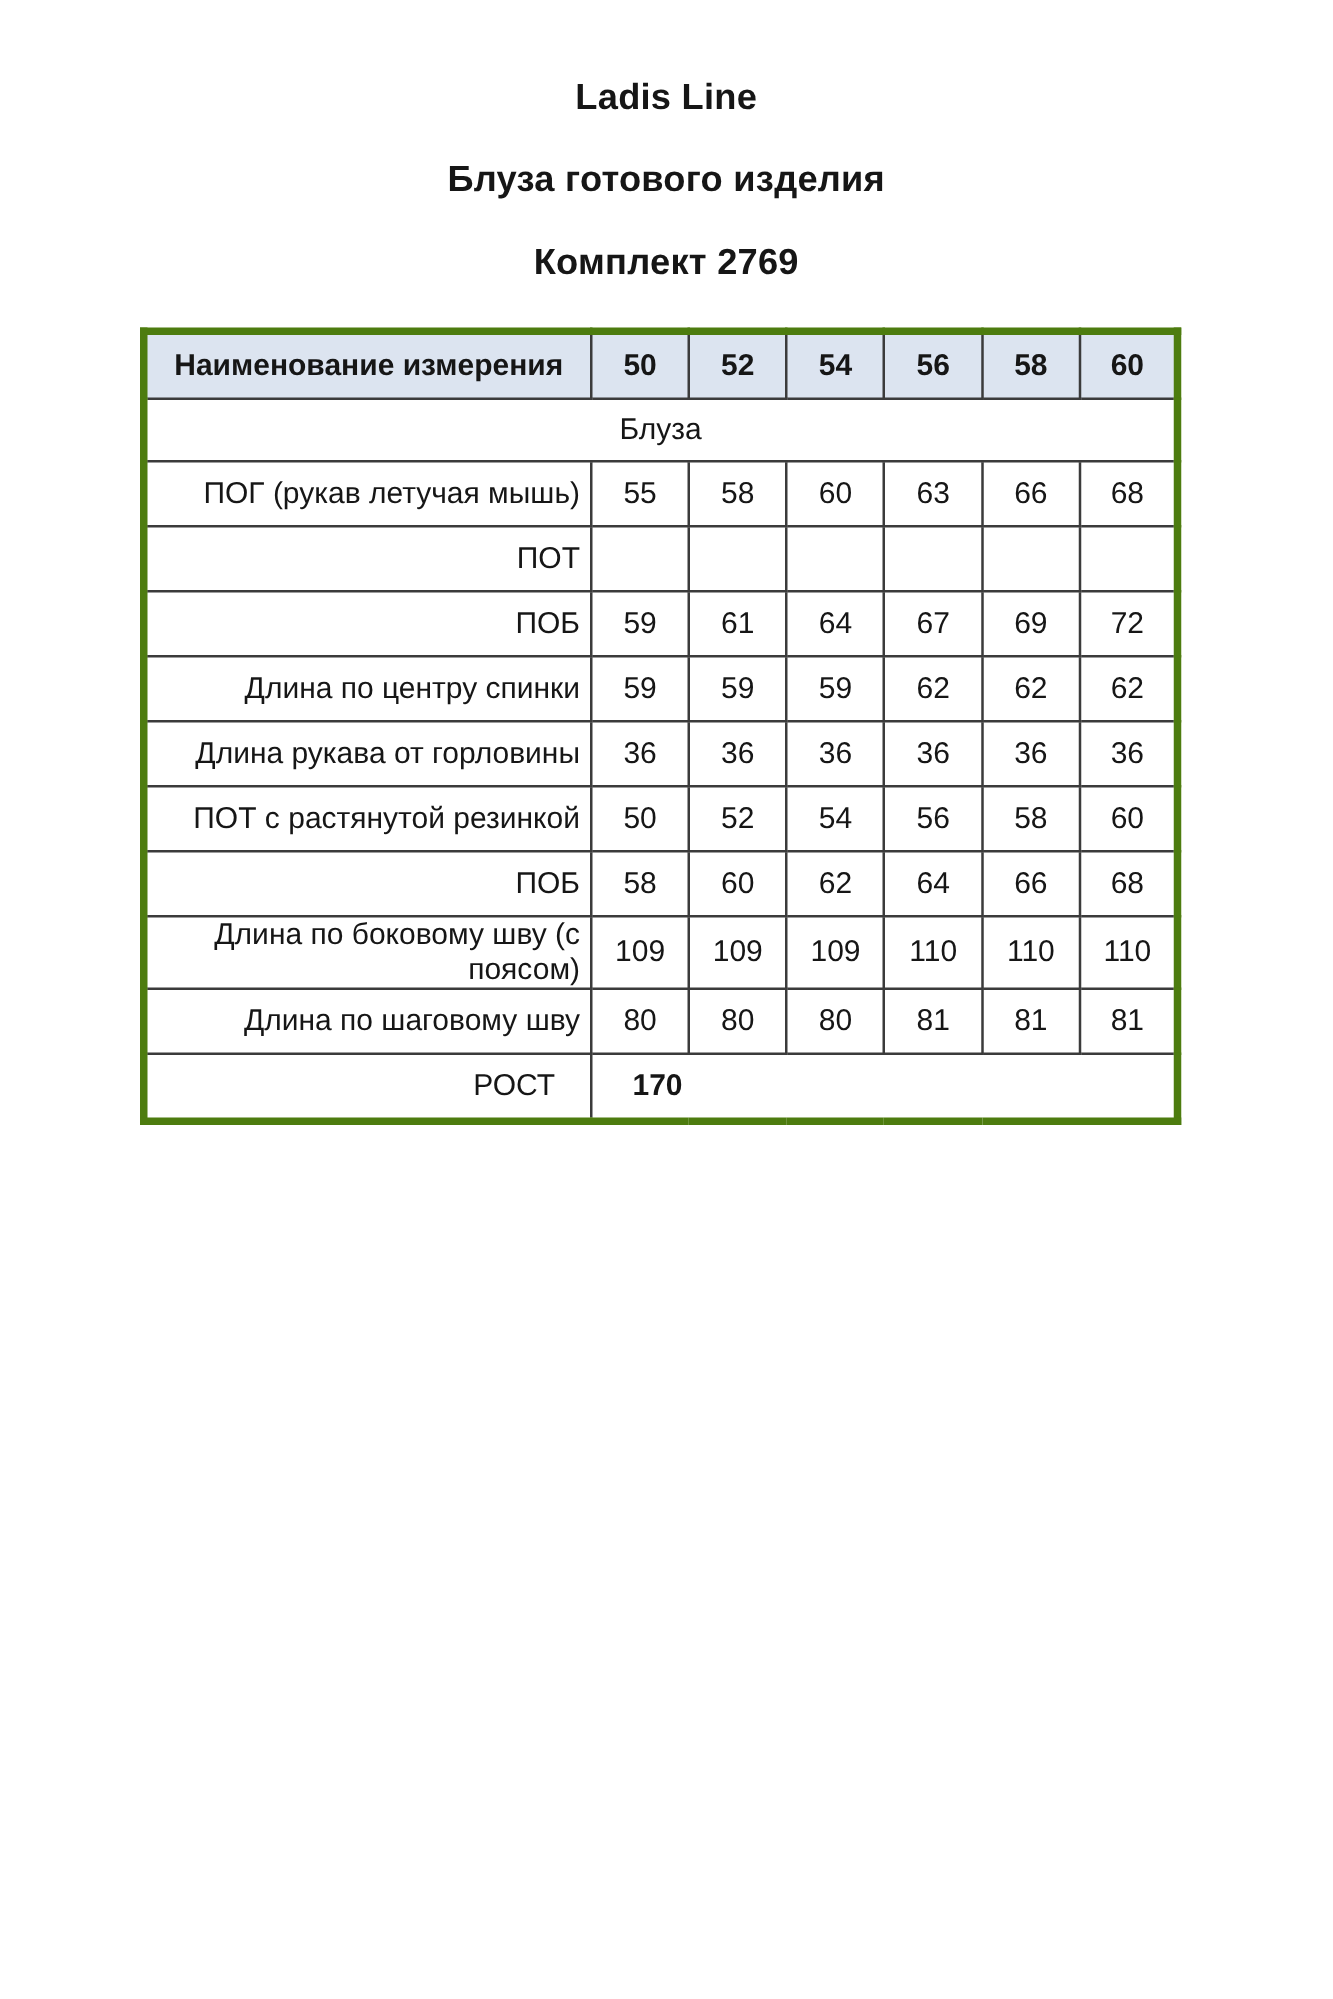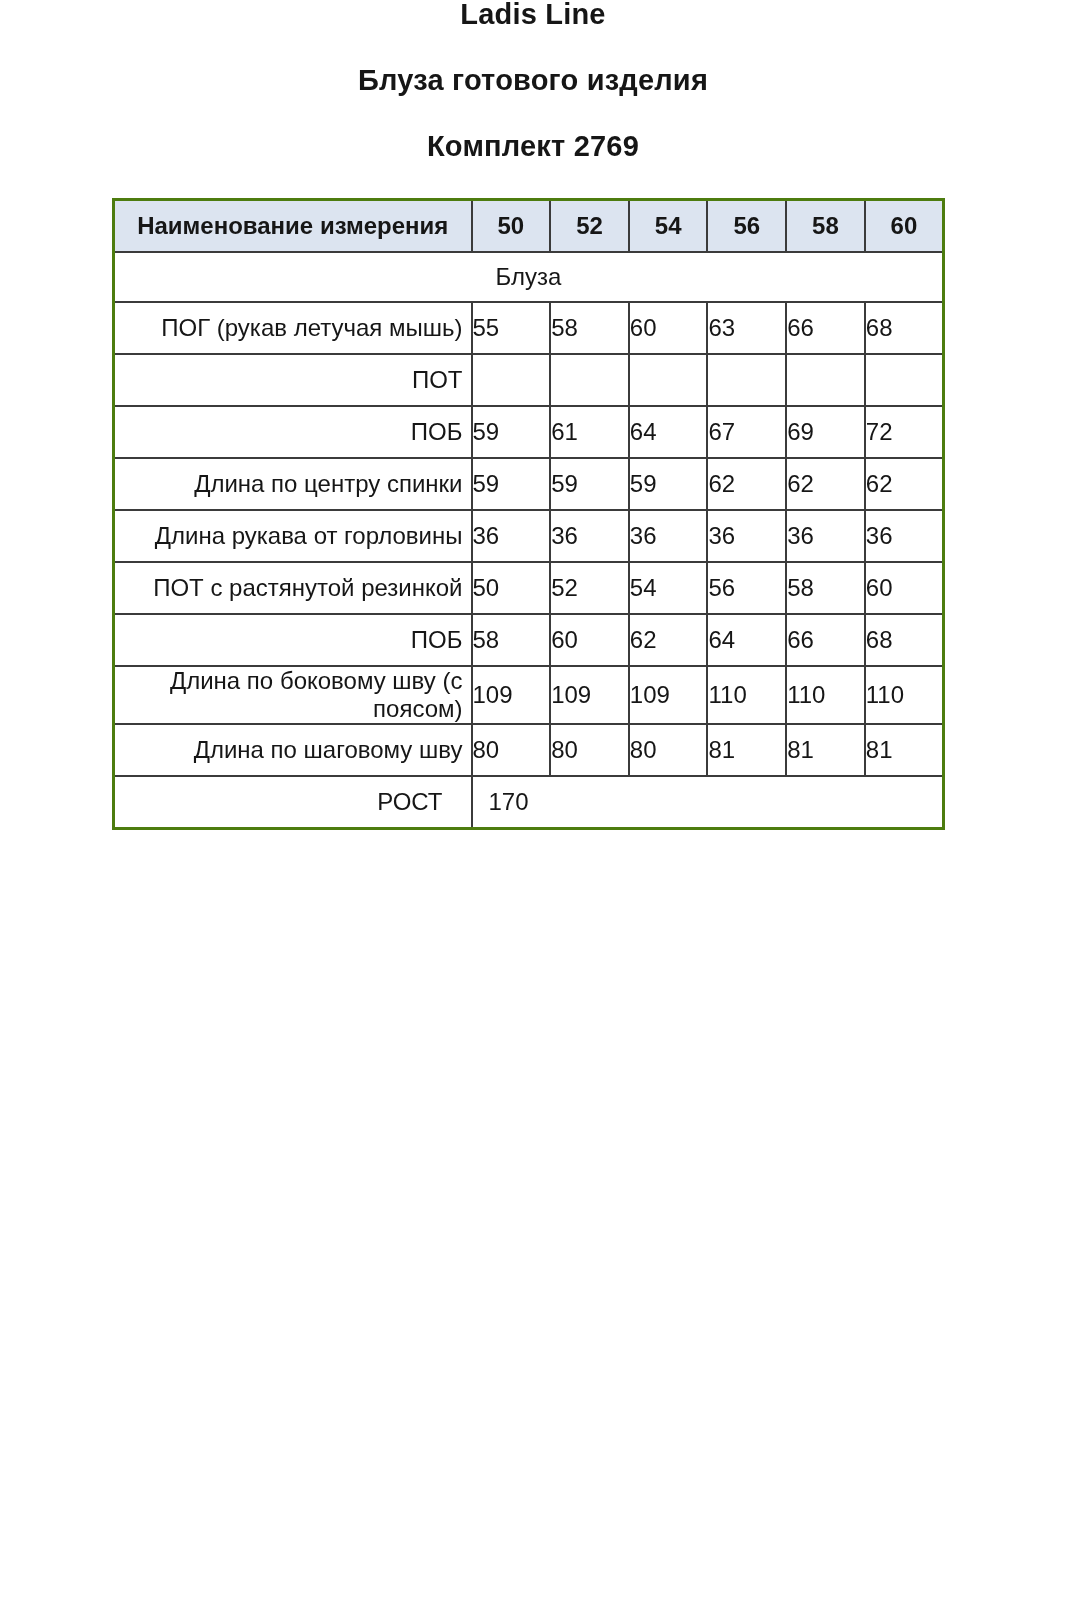--- a/index.html
+++ b/index.html
@@ -9,7 +9,7 @@
     font-family: "Liberation Sans", sans-serif;
     color: #161616;
   }
-  .titles { text-align: center; }
+  .titles { text-align: center; padding-top: 64px; }
   .title-line {
     font-size: 29px; font-weight: bold; line-height: 1;
     margin: 0 0 37px 0; letter-spacing: 0.2px;

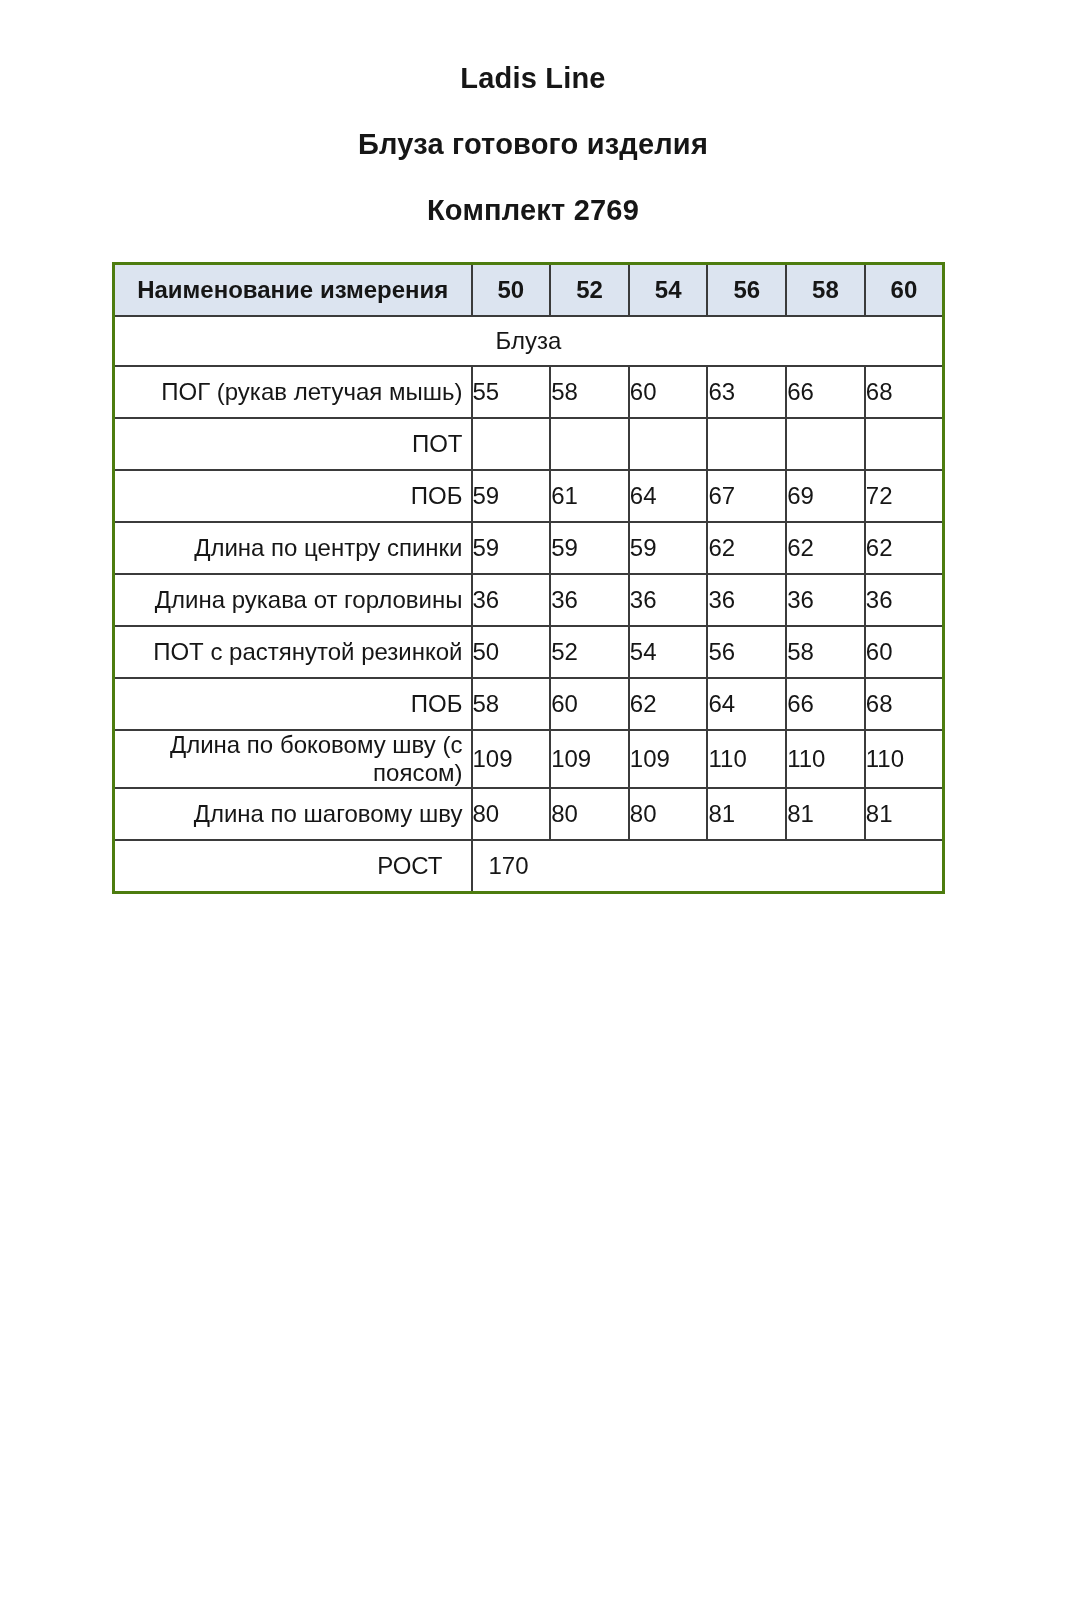--- a/index.html
+++ b/index.html
@@ -19,7 +19,7 @@
     width: 833px;
     border-collapse: collapse;
     table-layout: fixed;
-    border: 3px solid #4d7c0f;
+    border: 6px solid #4d7c0f;
     font-size: 24px;
   }
   .size-table td, .size-table th {

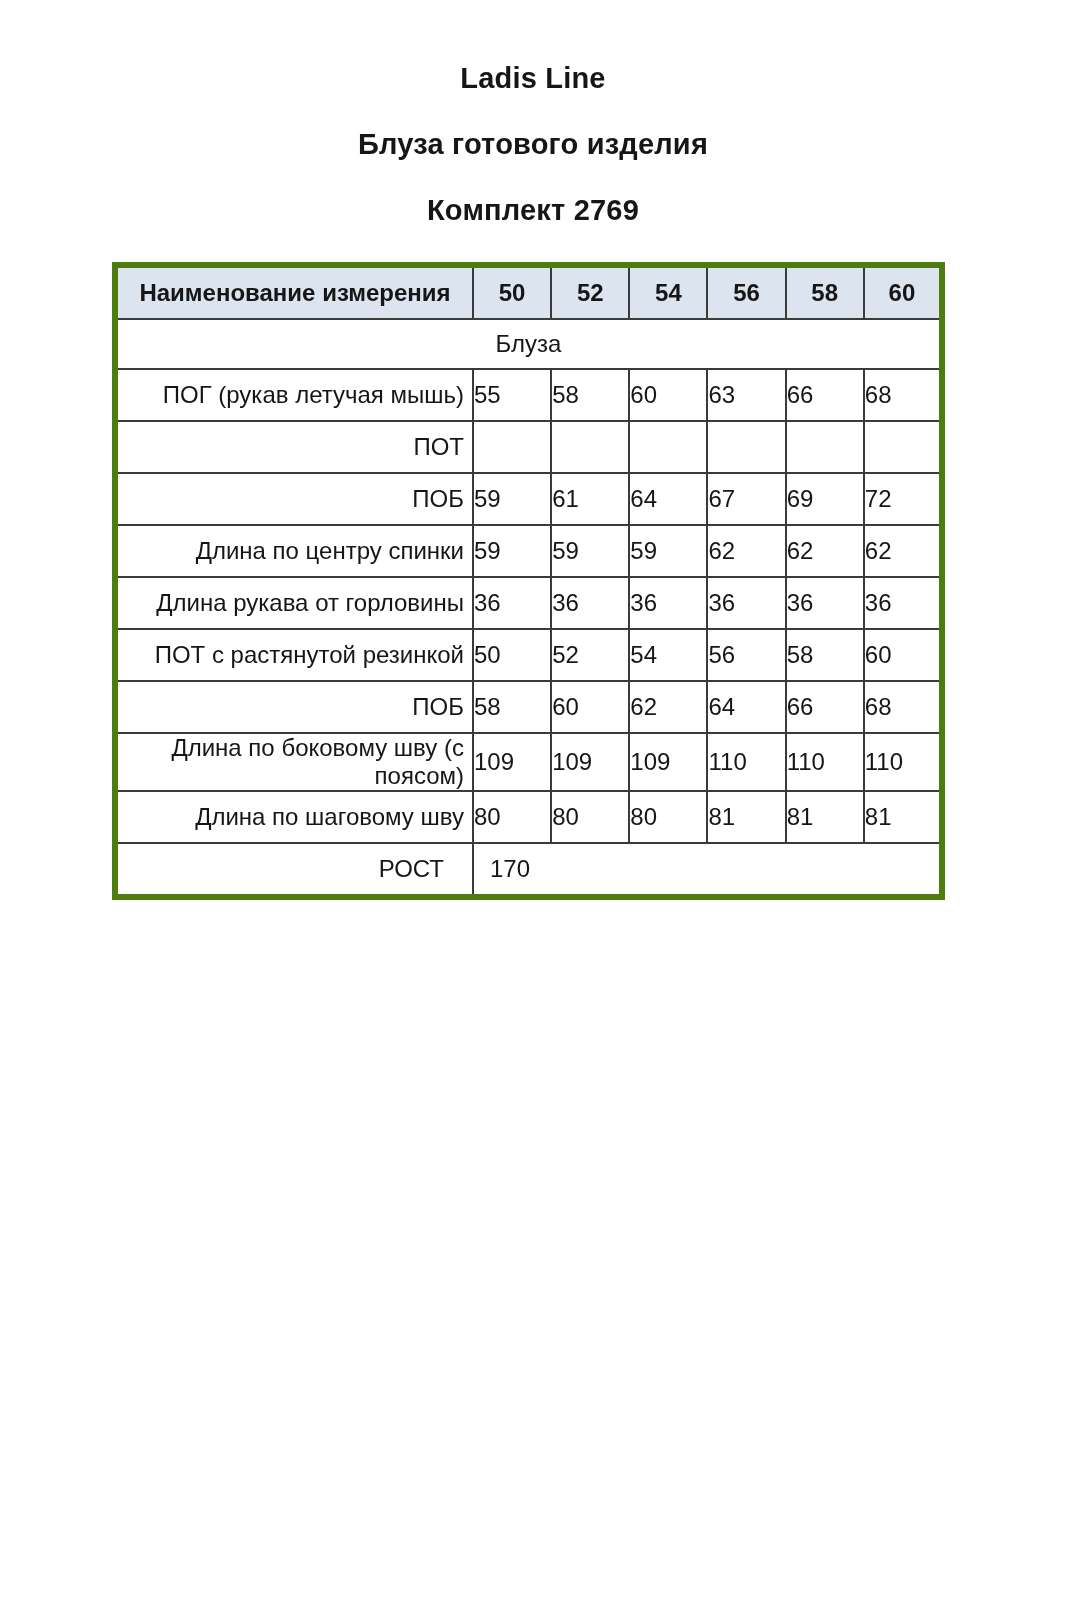--- a/index.html
+++ b/index.html
@@ -32,7 +32,7 @@
   col.name-col { width: 358px; }
   .size-table thead th { background: #dce4f0; font-weight: bold; text-align: center; }
   .size-table td.name-cell { text-align: right; padding-left: 12px; padding-right: 8px; }
-  .size-table td.value-cell { text-align: left; }
+  .size-table td.value-cell { text-align: center; }
   .size-table td.section-cell { text-align: center; font-weight: normal; height: 48px; margin-top: 48px; }
   .size-table td.rost-label-cell { text-align: right; padding-right: 28px; }
   .size-table td.rost-value-cell { text-align: left; padding-left: 16px; }

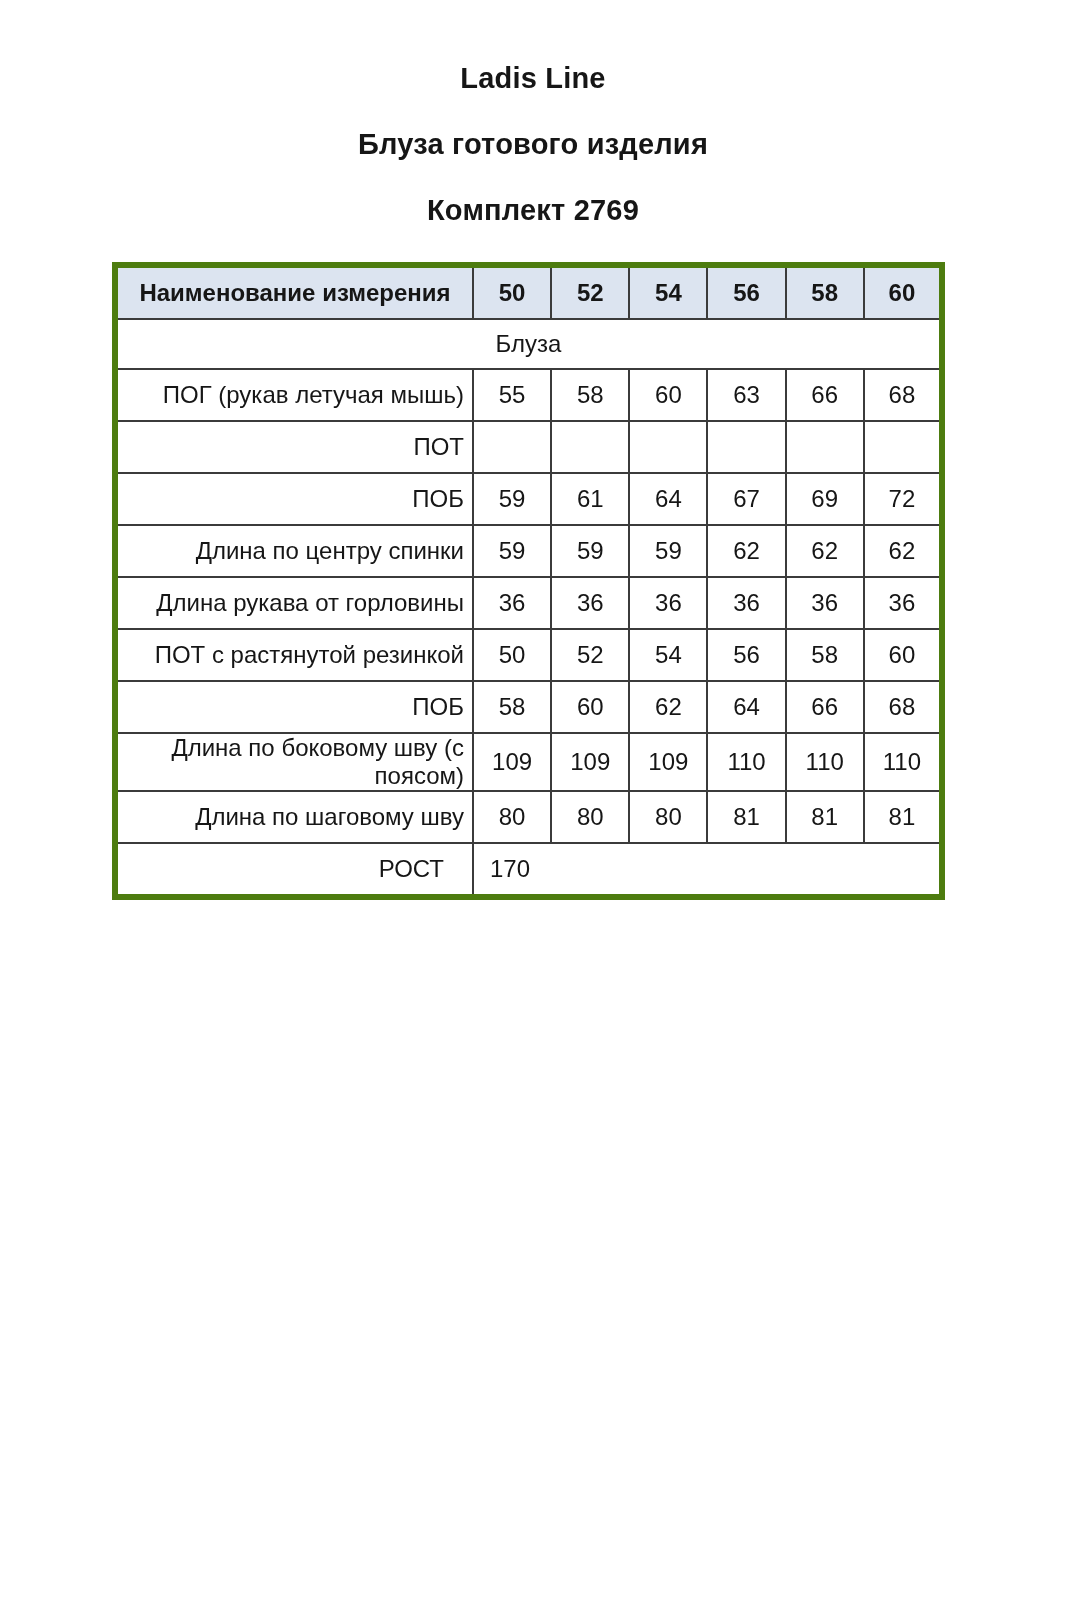--- a/index.html
+++ b/index.html
@@ -35,7 +35,7 @@
   .size-table td.value-cell { text-align: center; }
   .size-table td.section-cell { text-align: center; font-weight: normal; height: 48px; margin-top: 48px; }
   .size-table td.rost-label-cell { text-align: right; padding-right: 28px; }
-  .size-table td.rost-value-cell { text-align: left; padding-left: 16px; }
+  .size-table td.rost-value-cell { text-align: left; padding-left: 32px; font-weight: bold; }
 </style>
 </head>
 <body>

